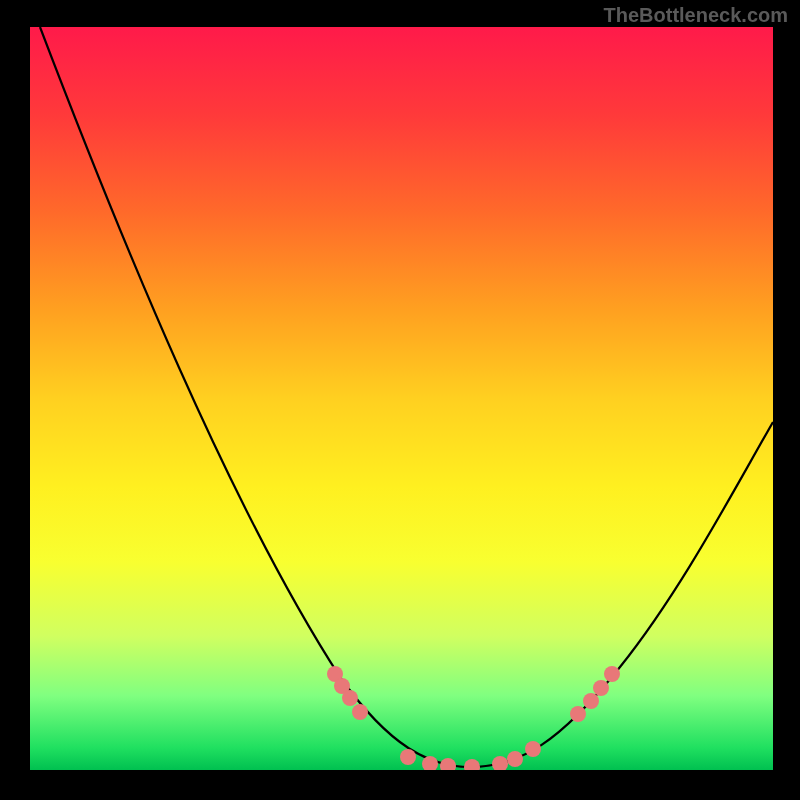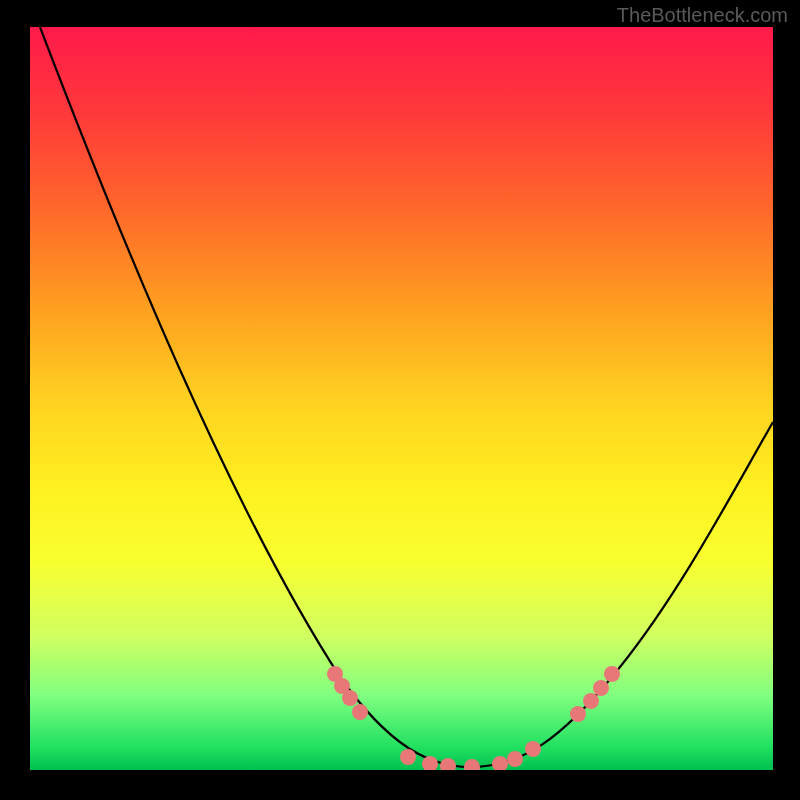--- a/index.html
+++ b/index.html
@@ -17,7 +17,7 @@
     right: 12px;
     color: #5a5a5a;
     font-size: 20px;
-    font-weight: 400;
+    font-weight: 700;
     z-index: 10;
     text-align: right;
   }

